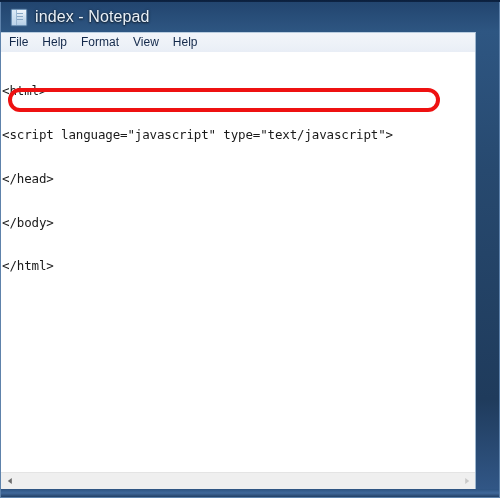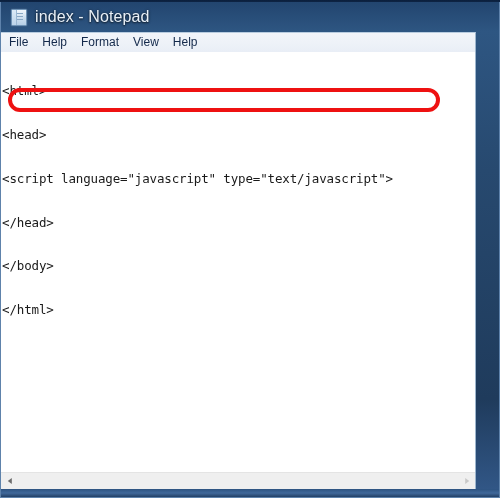--- a/index.html
+++ b/index.html
@@ -276,7 +276,6 @@
       <div class="text-surface">
         <div class="code-lines">
           <div class="code-line">&lt;html&gt;</div>
-          <div class="code-line">&lt;head&gt;</div>
           <div class="code-line">&lt;script language="javascript" type="text/javascript"&gt;</div>
           <div class="code-line">&lt;/head&gt;</div>
           <div class="code-line">&lt;/body&gt;</div>

